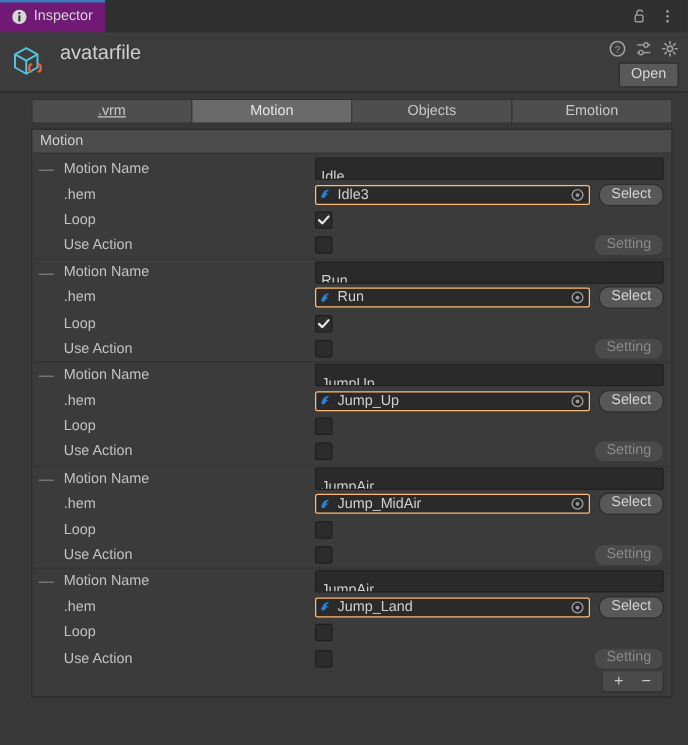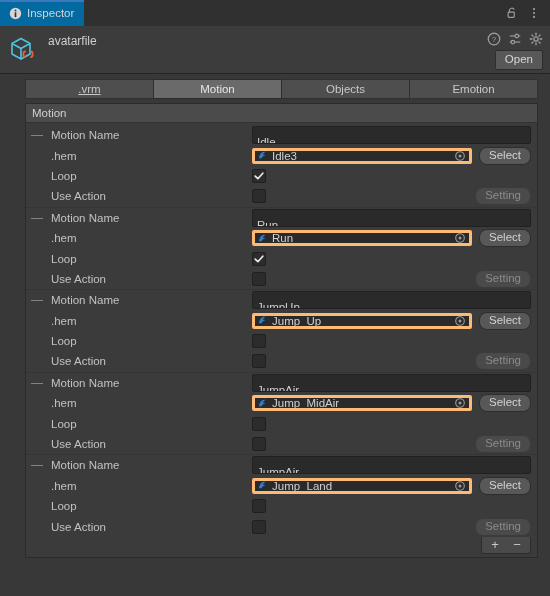--- a/index.html
+++ b/index.html
@@ -25,7 +25,7 @@
     position: relative;
   }
   .wtab.active {
-    background: #0369a1; color: #d4d4d4;
+    background: #701a75; color: #d4d4d4;
   }
   .wtab.active::before {
     content: ""; position: absolute; left: 0; right: 0; top: 0; height: 2px;

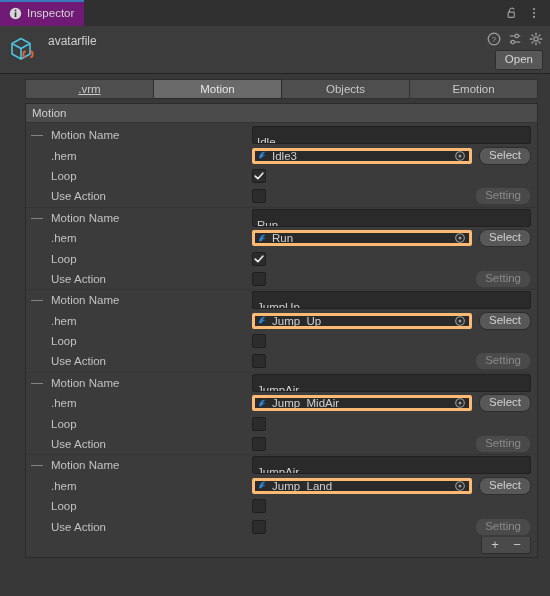--- a/index.html
+++ b/index.html
@@ -46,7 +46,7 @@
   }
   .asset-icon { position: absolute; left: 8px; top: 7px; width: 34px; height: 34px; }
   .asset-name {
-    position: absolute; left: 48px; top: 8px; font-size: 12px; color: #cfcfcf;
+    position: absolute; left: 48px; top: 8px; font-size: 16px; color: #cfcfcf;
   }
   .hdr-icons {
     position: absolute; right: 7px; top: 6px; display: flex; gap: 7px; align-items: center;

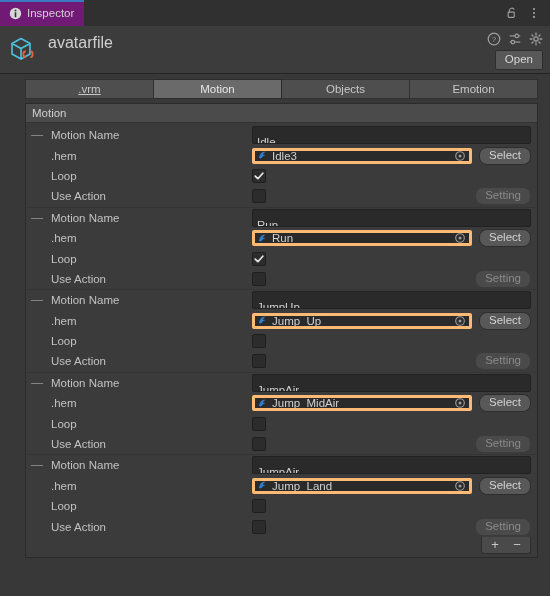--- a/index.html
+++ b/index.html
@@ -115,7 +115,7 @@
     padding: 8px 4px; overflow: hidden; white-space: nowrap;
   }
   .obj-field {
-    flex: 1; height: 16px; background: #2a2a2a; border: 3px solid #fdba74;
+    flex: 1; height: 16px; background: #2a2a2a; border: 1px solid #fdba74;
     border-radius: 2px; display: flex; align-items: center;
     padding: 0 2px 0 3px; overflow: hidden;
   }

